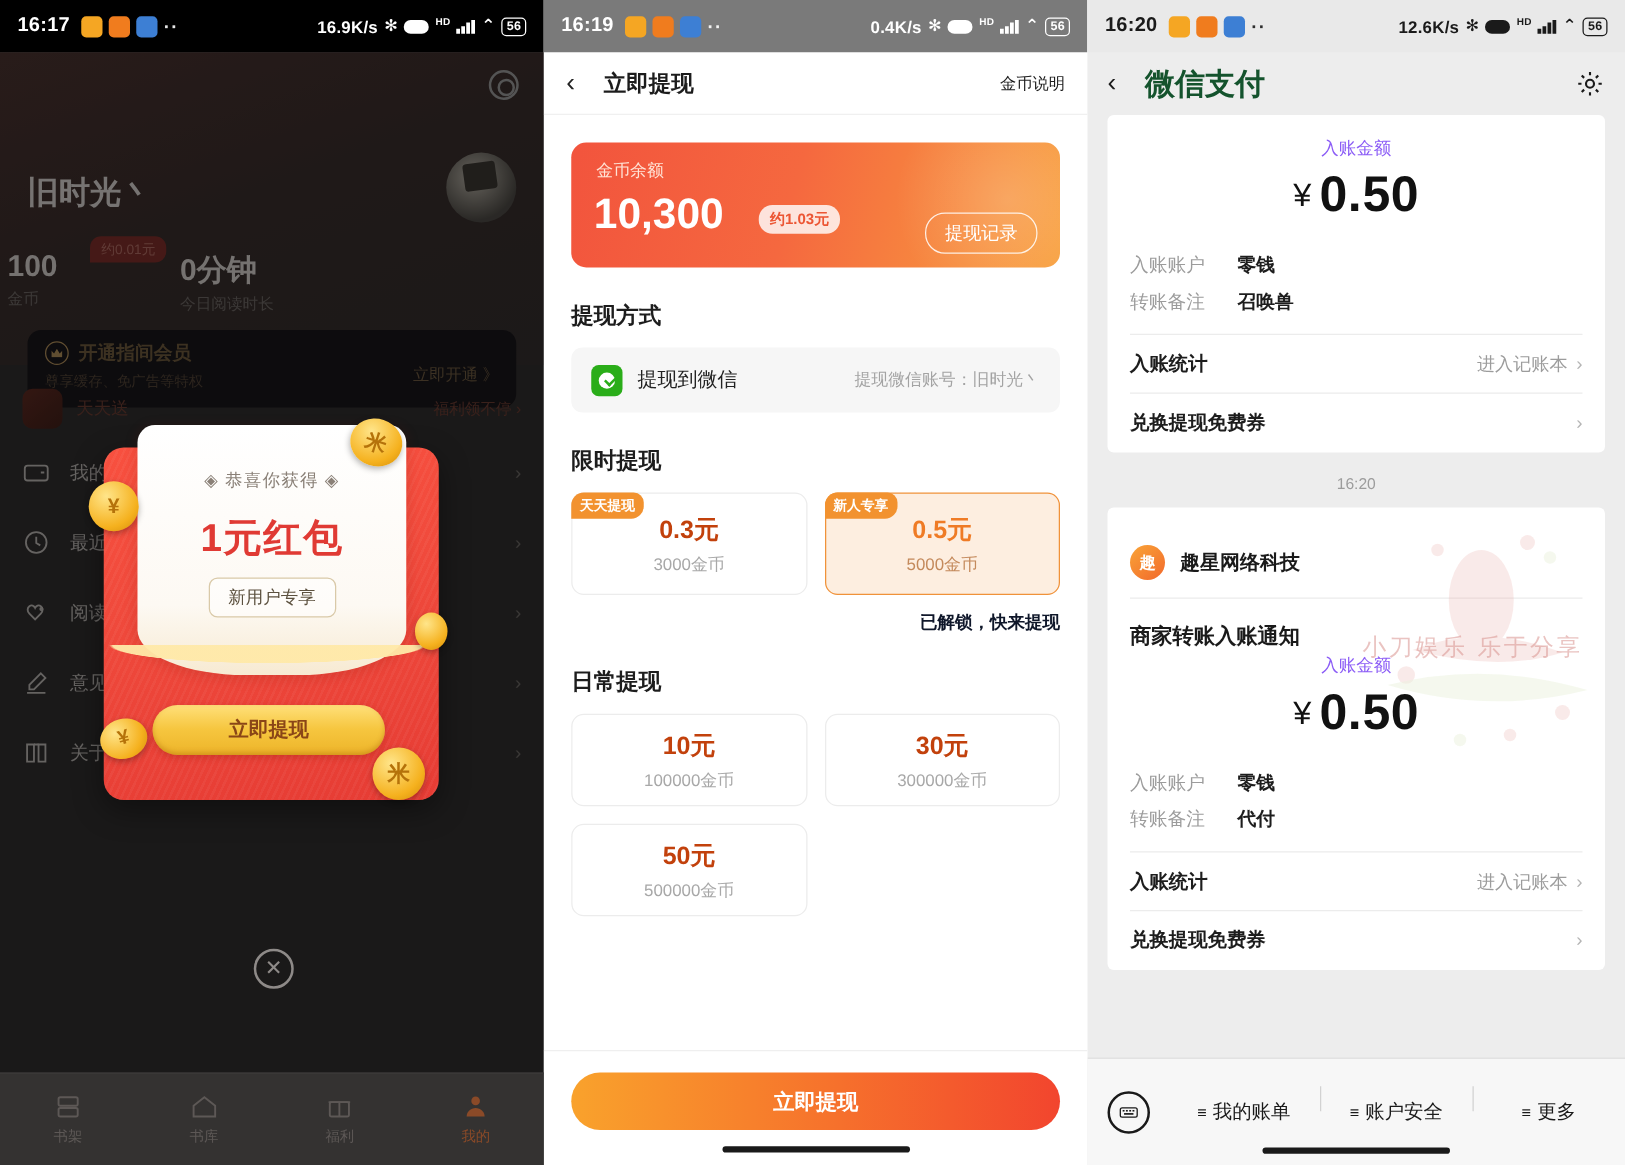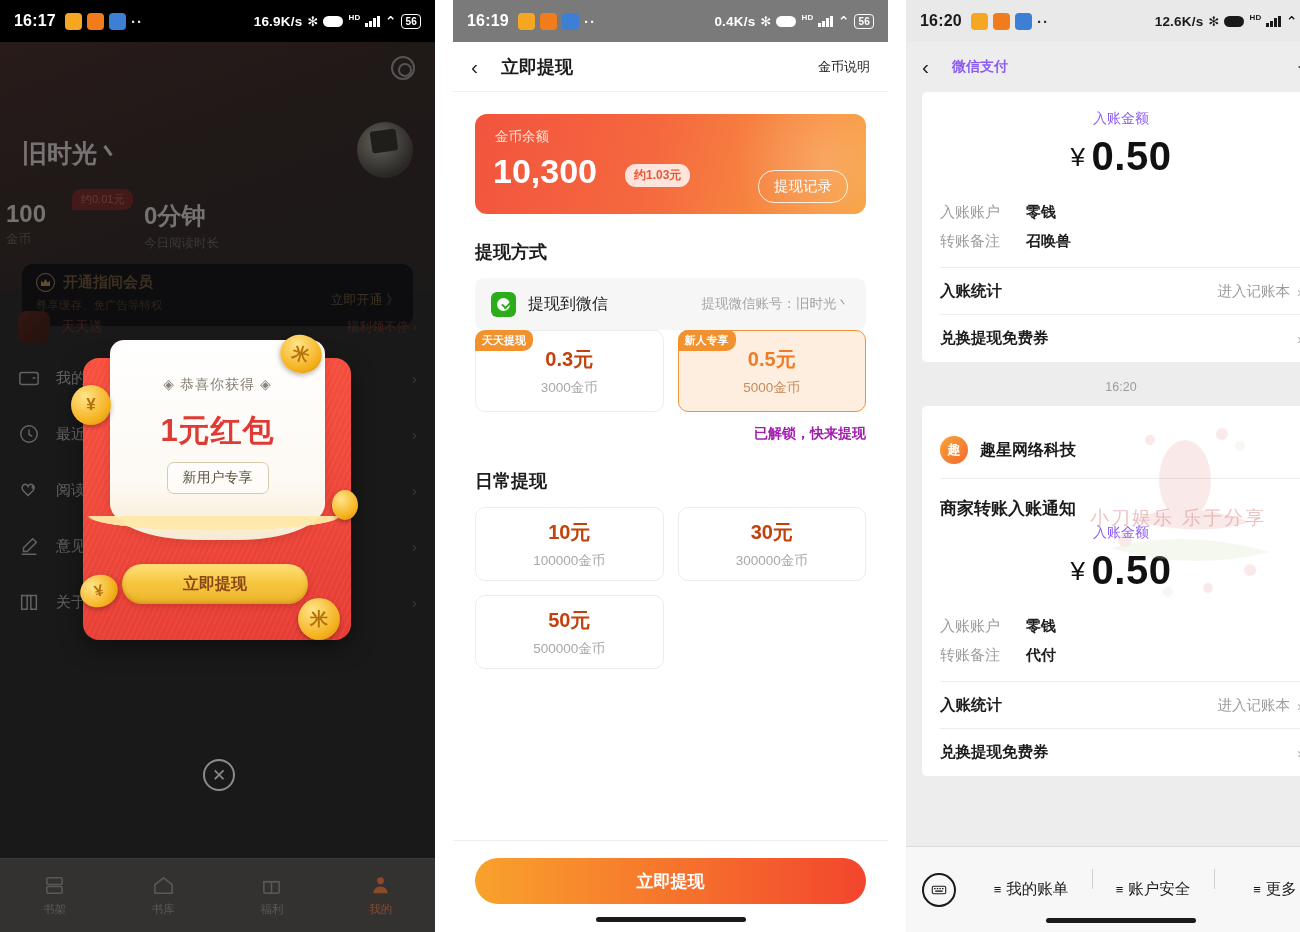--- a/index.html
+++ b/index.html
@@ -9,7 +9,7 @@
     font-family: "Liberation Sans", "DejaVu Sans", sans-serif;
     overflow: hidden;
   }
-  .stage { position: relative; width: 1300px; height: 824px; display: flex; gap: 18px; }
+  .stage { position: relative; width: 1300px; height: 824px; display: flex; }
 
   
   .panel { position: relative; height: 932px; overflow: hidden; flex: 0 0 auto; }

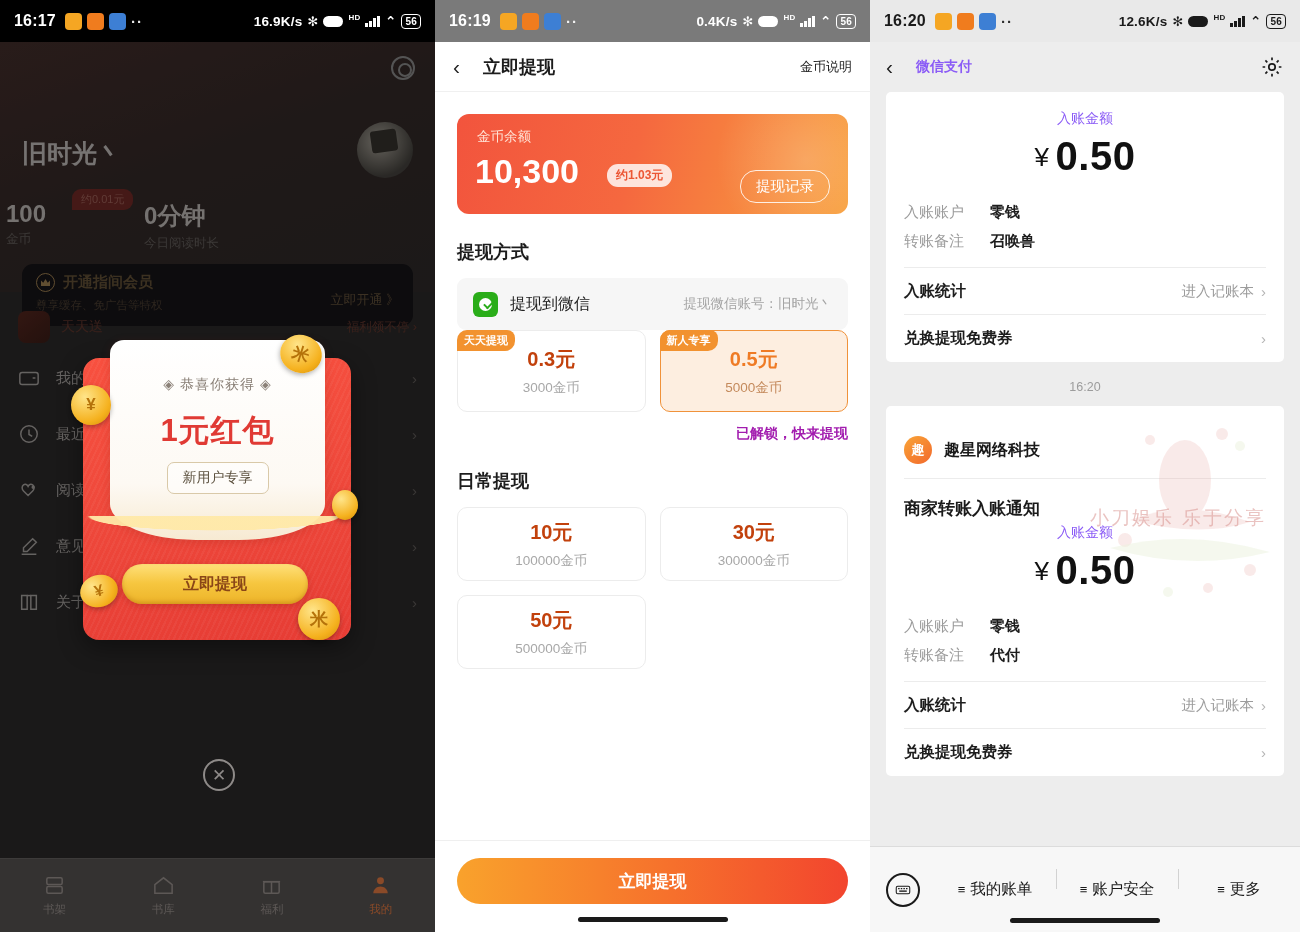--- a/index.html
+++ b/index.html
@@ -188,7 +188,7 @@
   
   .p3-nav { height: 50px; display:flex; align-items:center; padding: 0 16px; background: #ededed; }
   .p3-back { font-size: 21px; color:#1a1a1a; width: 20px; }
-  .p3-title { font-size: 14px; font-weight: bold; color: #8b5cf6; margin-left: 10px; }
+  .p3-title { font-size: 24px; font-weight: bold; color: #14532d; margin-left: 10px; }
   .gear { margin-left:auto; width: 24px; height: 24px; }
   .p3-card { margin: 0 16px; background: #fff; border-radius: 5px; padding: 18px 18px 0; position:relative; }
   .amt-lbl { text-align:center; font-size: 14px; color: #8b5cf6; }

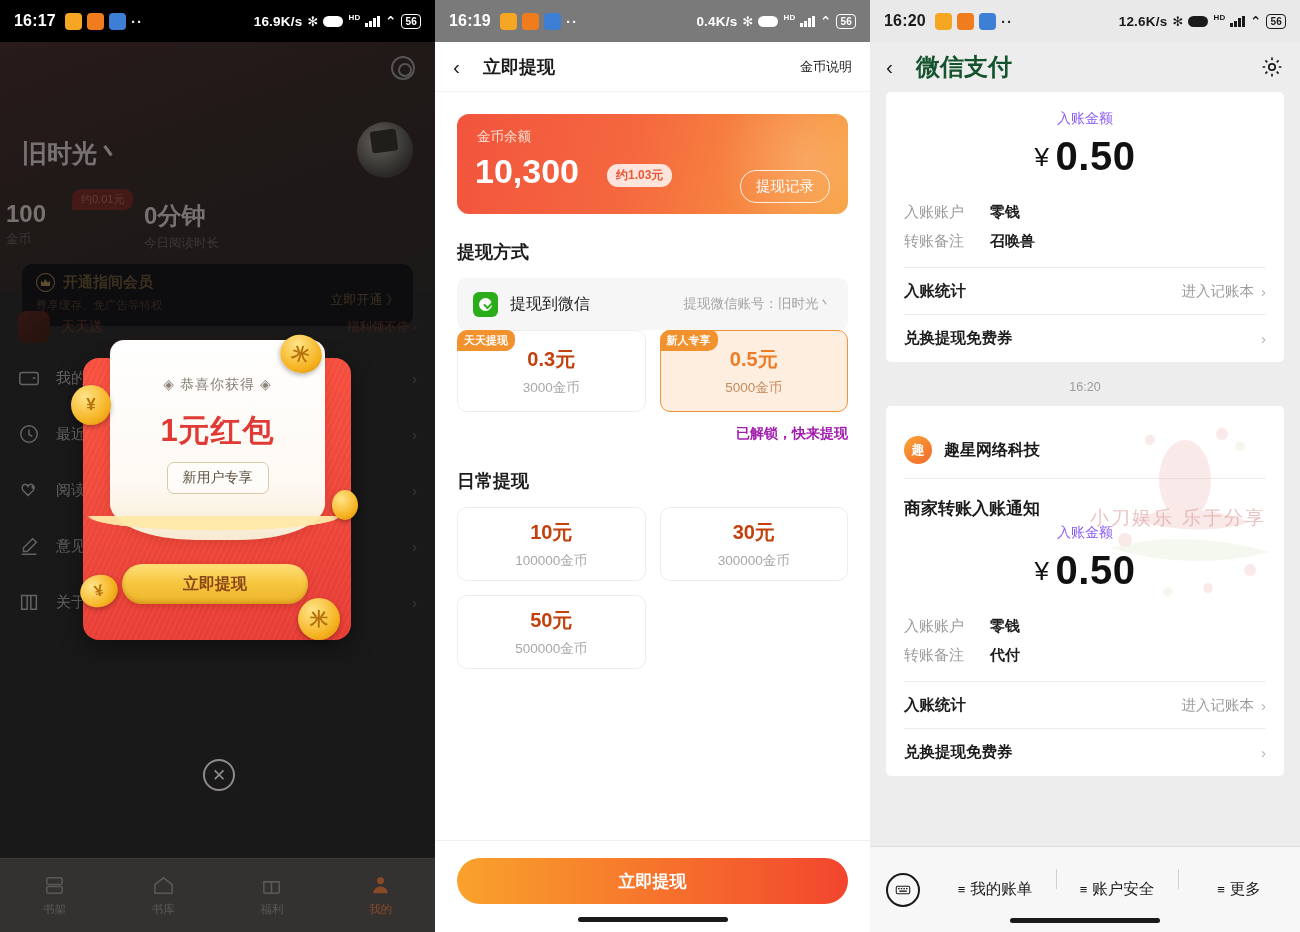--- a/index.html
+++ b/index.html
@@ -447,6 +447,7 @@
         <span class="wx-acct">提现微信账号：旧时光丶</span>
       </div>
 
+      <div class="sec-title">限时提现</div>
       <div class="opt-grid">
         <div class="opt">
           <span class="opt-badge">天天提现</span>

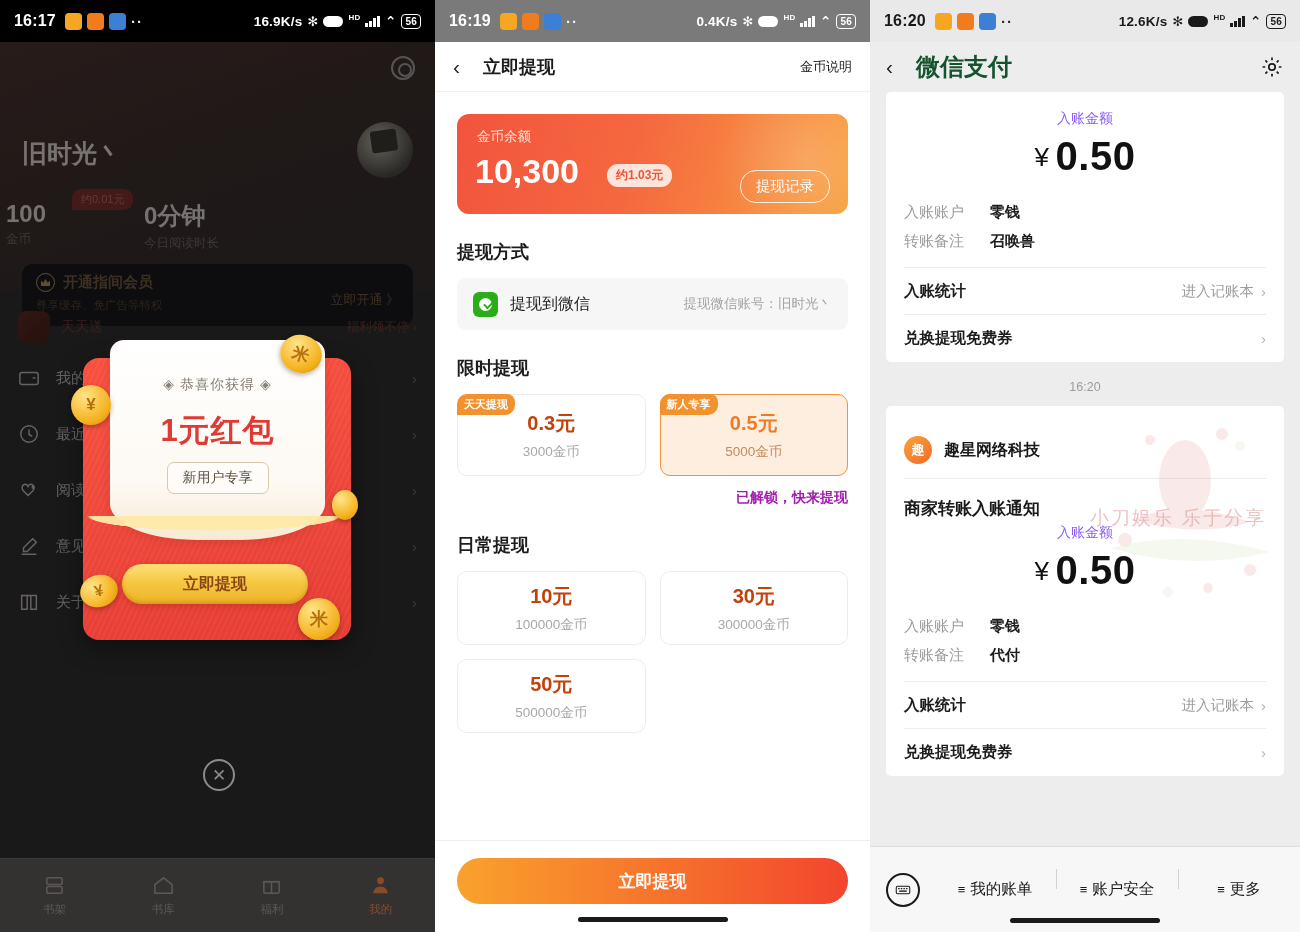--- a/index.html
+++ b/index.html
@@ -172,7 +172,7 @@
   .opt.sel .opt-coins { color: #c48a5c; }
   .opt-badge { position:absolute; left: -1px; top: -1px; background: #f2922f; color:#fff;
                font-size: 11px; padding: 3px 7px; border-radius: 10px 8px 10px 0; font-weight: bold;}
-  .unlocked { text-align:right; font-size: 14px; color: #a21caf; margin-top: 13px; font-weight: bold; }
+  .unlocked { text-align:right; font-size: 14px; color: #0f172a; margin-top: 13px; font-weight: bold; }
   .opt-grid.daily { margin-bottom: 14px; }
   .opt-grid.daily .opt { height: 74px; }
   .half { width: calc(50% - 7px); flex: 0 0 auto; }

